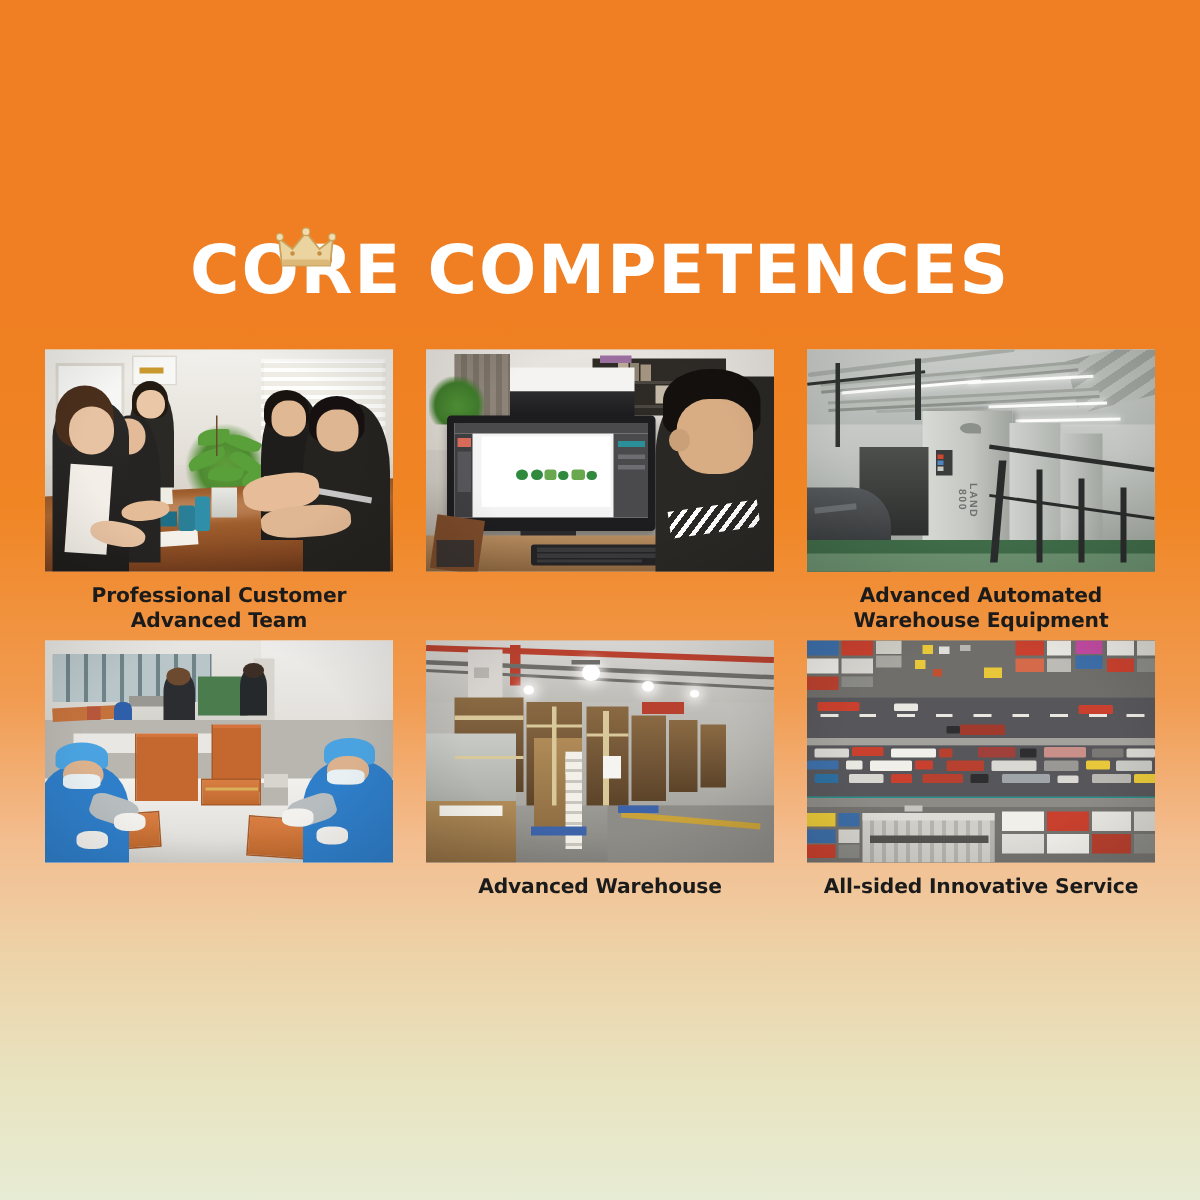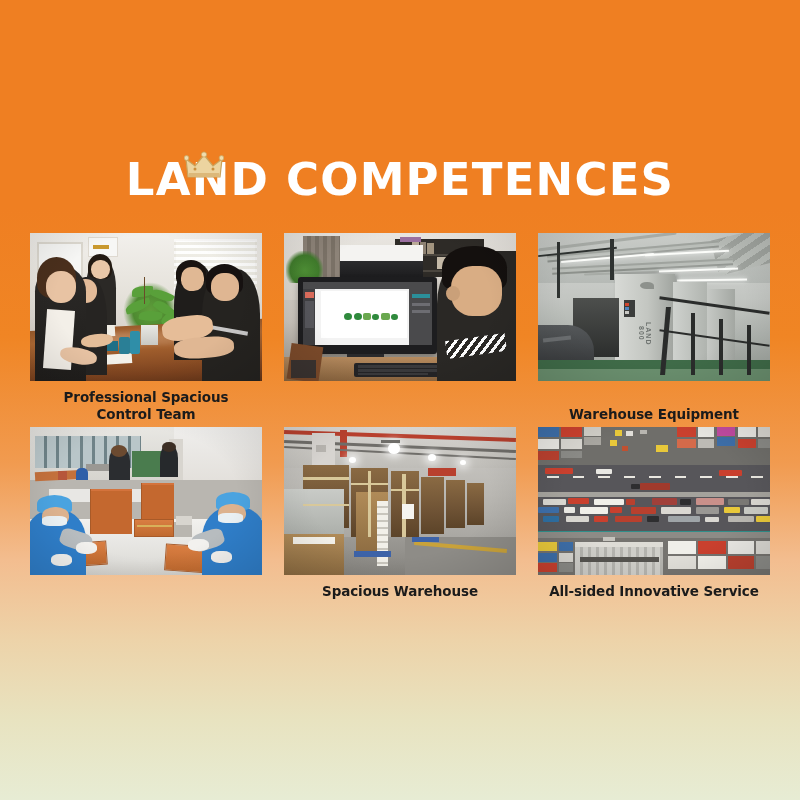--- a/index.html
+++ b/index.html
@@ -285,7 +285,7 @@
       <circle cx="11" cy="18" r="1.5" fill="#c98f3e"></circle>
       <circle cx="29" cy="18" r="1.5" fill="#c98f3e"></circle>
     </svg>
-    <span class="title-text">LAND COMPETENCES</span>
+    <span class="title-text">CORE COMPETENCES</span>
   </div>
 
   <div class="grid">

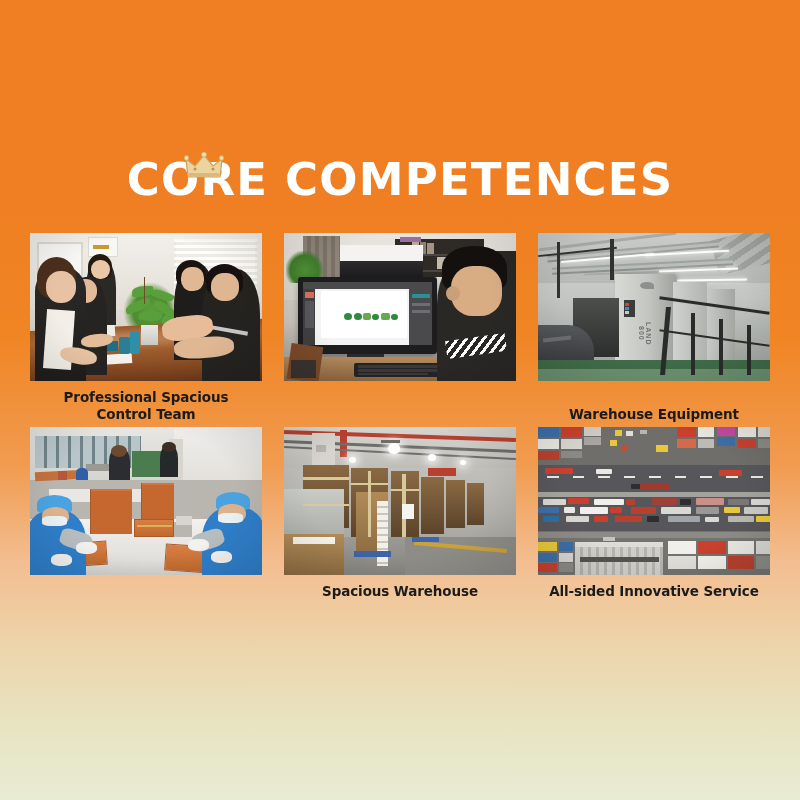--- a/index.html
+++ b/index.html
@@ -345,7 +345,7 @@
         </div>
       </div>
       <div class="caption">
-        <span>Professional Spacious</span><br>
+        <span>Professional Customer</span><br>
         <span>Control Team</span>
       </div>
     </div>

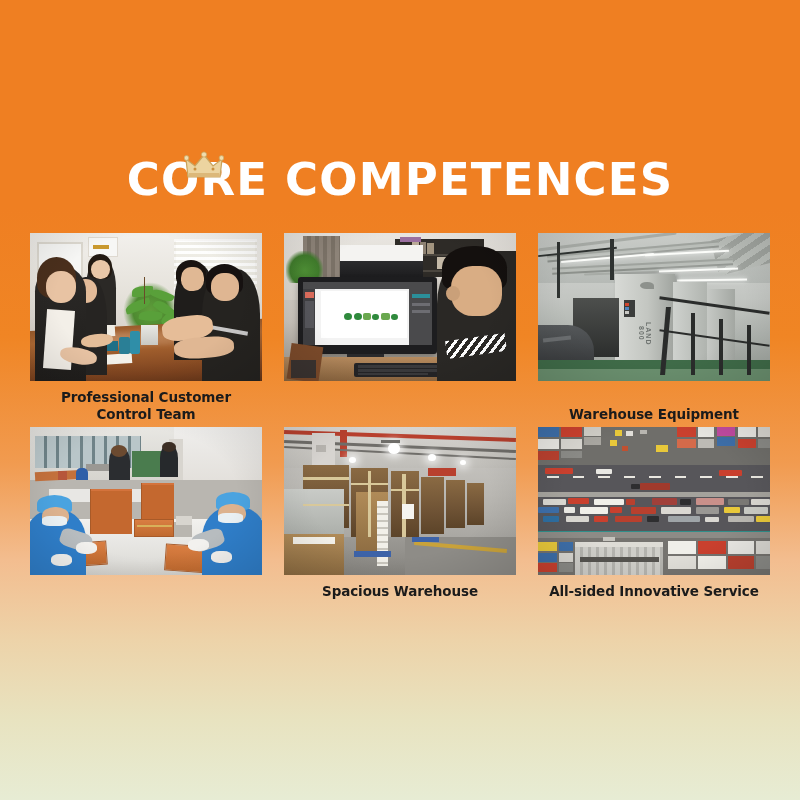--- a/index.html
+++ b/index.html
@@ -439,7 +439,7 @@
         </div>
       </div>
       <div class="caption">
-        <br>
+        <span>Advanced Automated</span><br>
         <span>Warehouse Equipment</span>
       </div>
     </div>

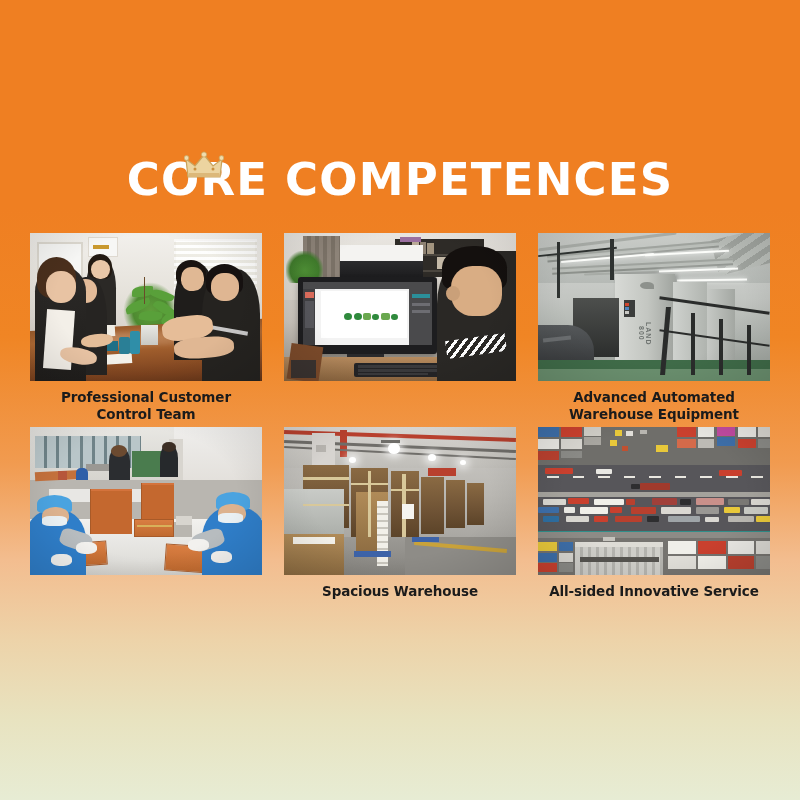--- a/index.html
+++ b/index.html
@@ -346,7 +346,7 @@
       </div>
       <div class="caption">
         <span>Professional Customer</span><br>
-        <span>Control Team</span>
+        <span>Advanced Team</span>
       </div>
     </div>
 

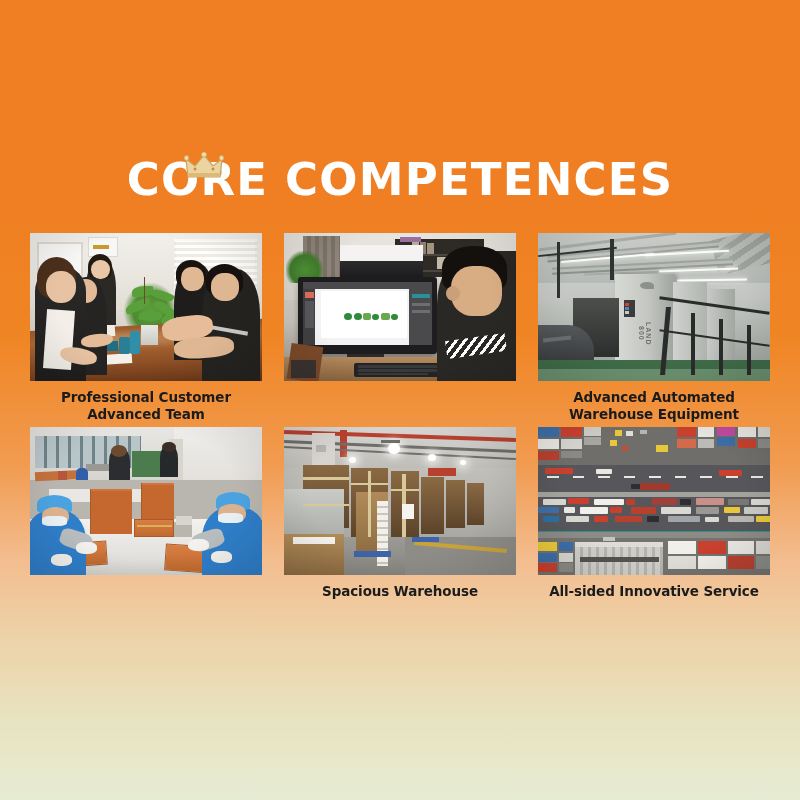--- a/index.html
+++ b/index.html
@@ -538,7 +538,7 @@
         </div>
       </div>
       <div class="caption">
-        <span>Spacious Warehouse</span>
+        <span>Advanced Warehouse</span>
       </div>
     </div>
 

